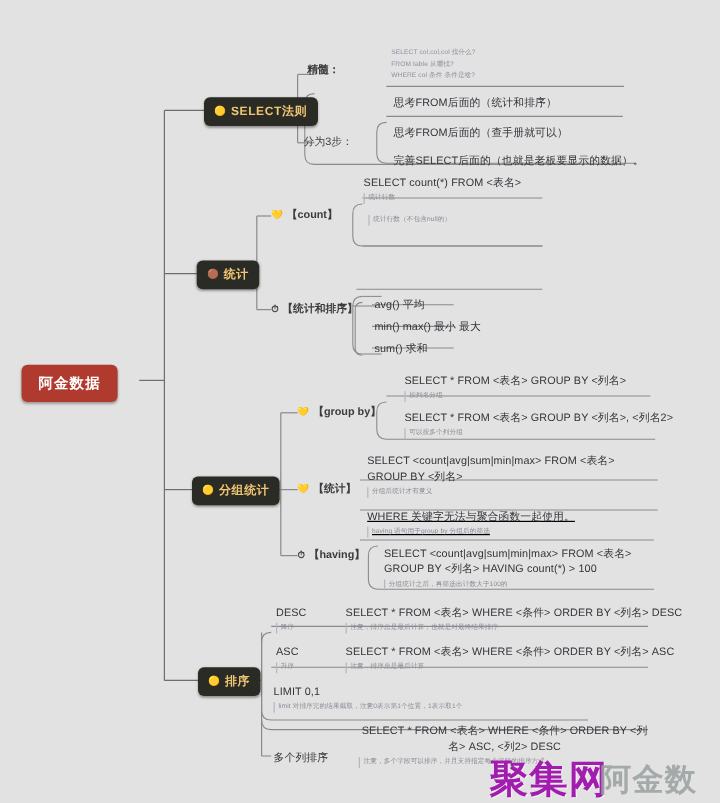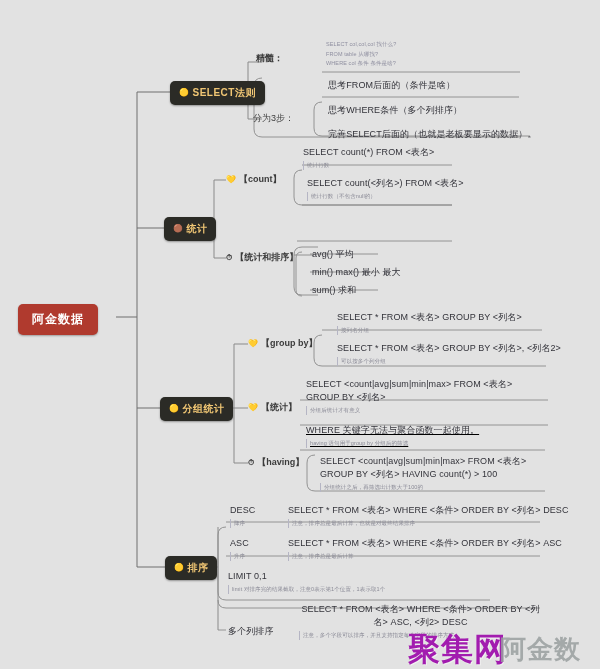--- a/index.html
+++ b/index.html
@@ -193,7 +193,7 @@
   <div class="node plain-label" style="left:253px; top:112px; font-weight:normal;">分为3步：</div>
 
   <div class="leaf" style="left:328px; top:79px;">
-    <div class="ltext">思考FROM后面的（条件是啥）</div>
+    <div class="ltext">思考FROM后面的（统计和排序）</div>
   </div>
   <div class="leaf" style="left:328px; top:104px;">
     <div class="ltext">思考WHERE条件（多个列排序）</div>

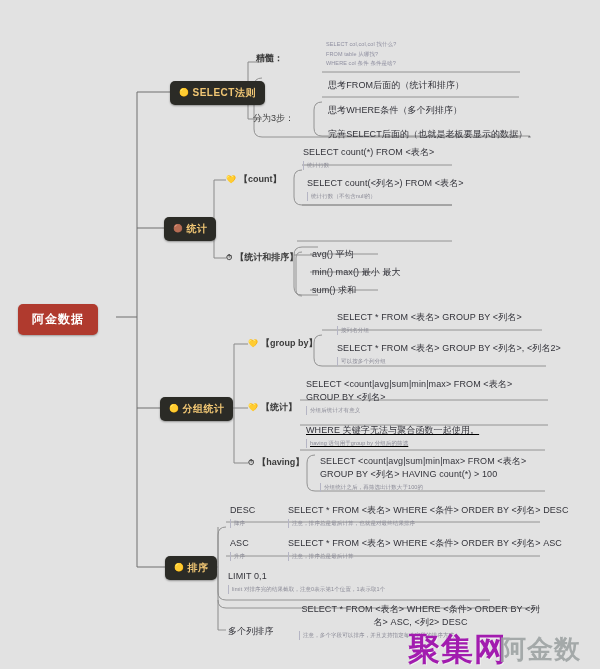--- a/index.html
+++ b/index.html
@@ -196,7 +196,7 @@
     <div class="ltext">思考FROM后面的（统计和排序）</div>
   </div>
   <div class="leaf" style="left:328px; top:104px;">
-    <div class="ltext">思考WHERE条件（多个列排序）</div>
+    <div class="ltext">思考FROM后面的（查手册就可以）</div>
   </div>
   <div class="leaf" style="left:328px; top:128px;">
     <div class="ltext">完善SELECT后面的（也就是老板要显示的数据）。</div>

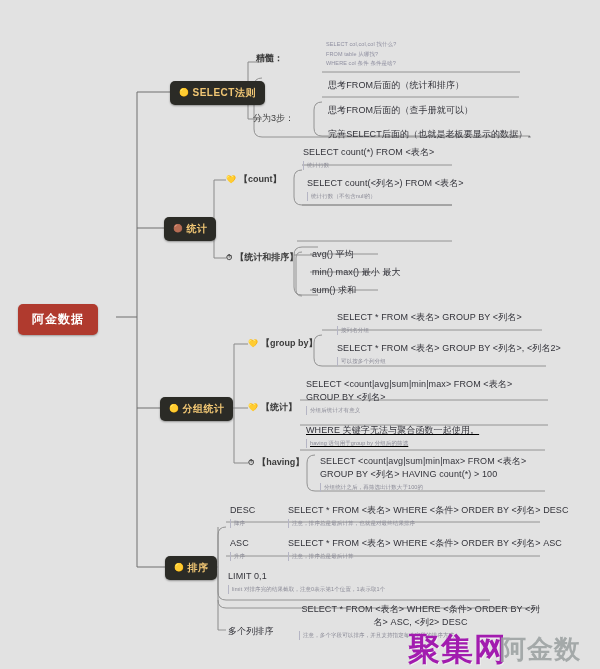--- a/index.html
+++ b/index.html
@@ -217,7 +217,6 @@
     <div class="lnote">统计行数</div>
   </div>
   <div class="leaf" style="left:307px; top:177px;">
-    <div class="ltext">SELECT count(&lt;列名&gt;) FROM &lt;表名&gt;</div>
     <div class="lnote">统计行数（不包含null的）</div>
   </div>
 

